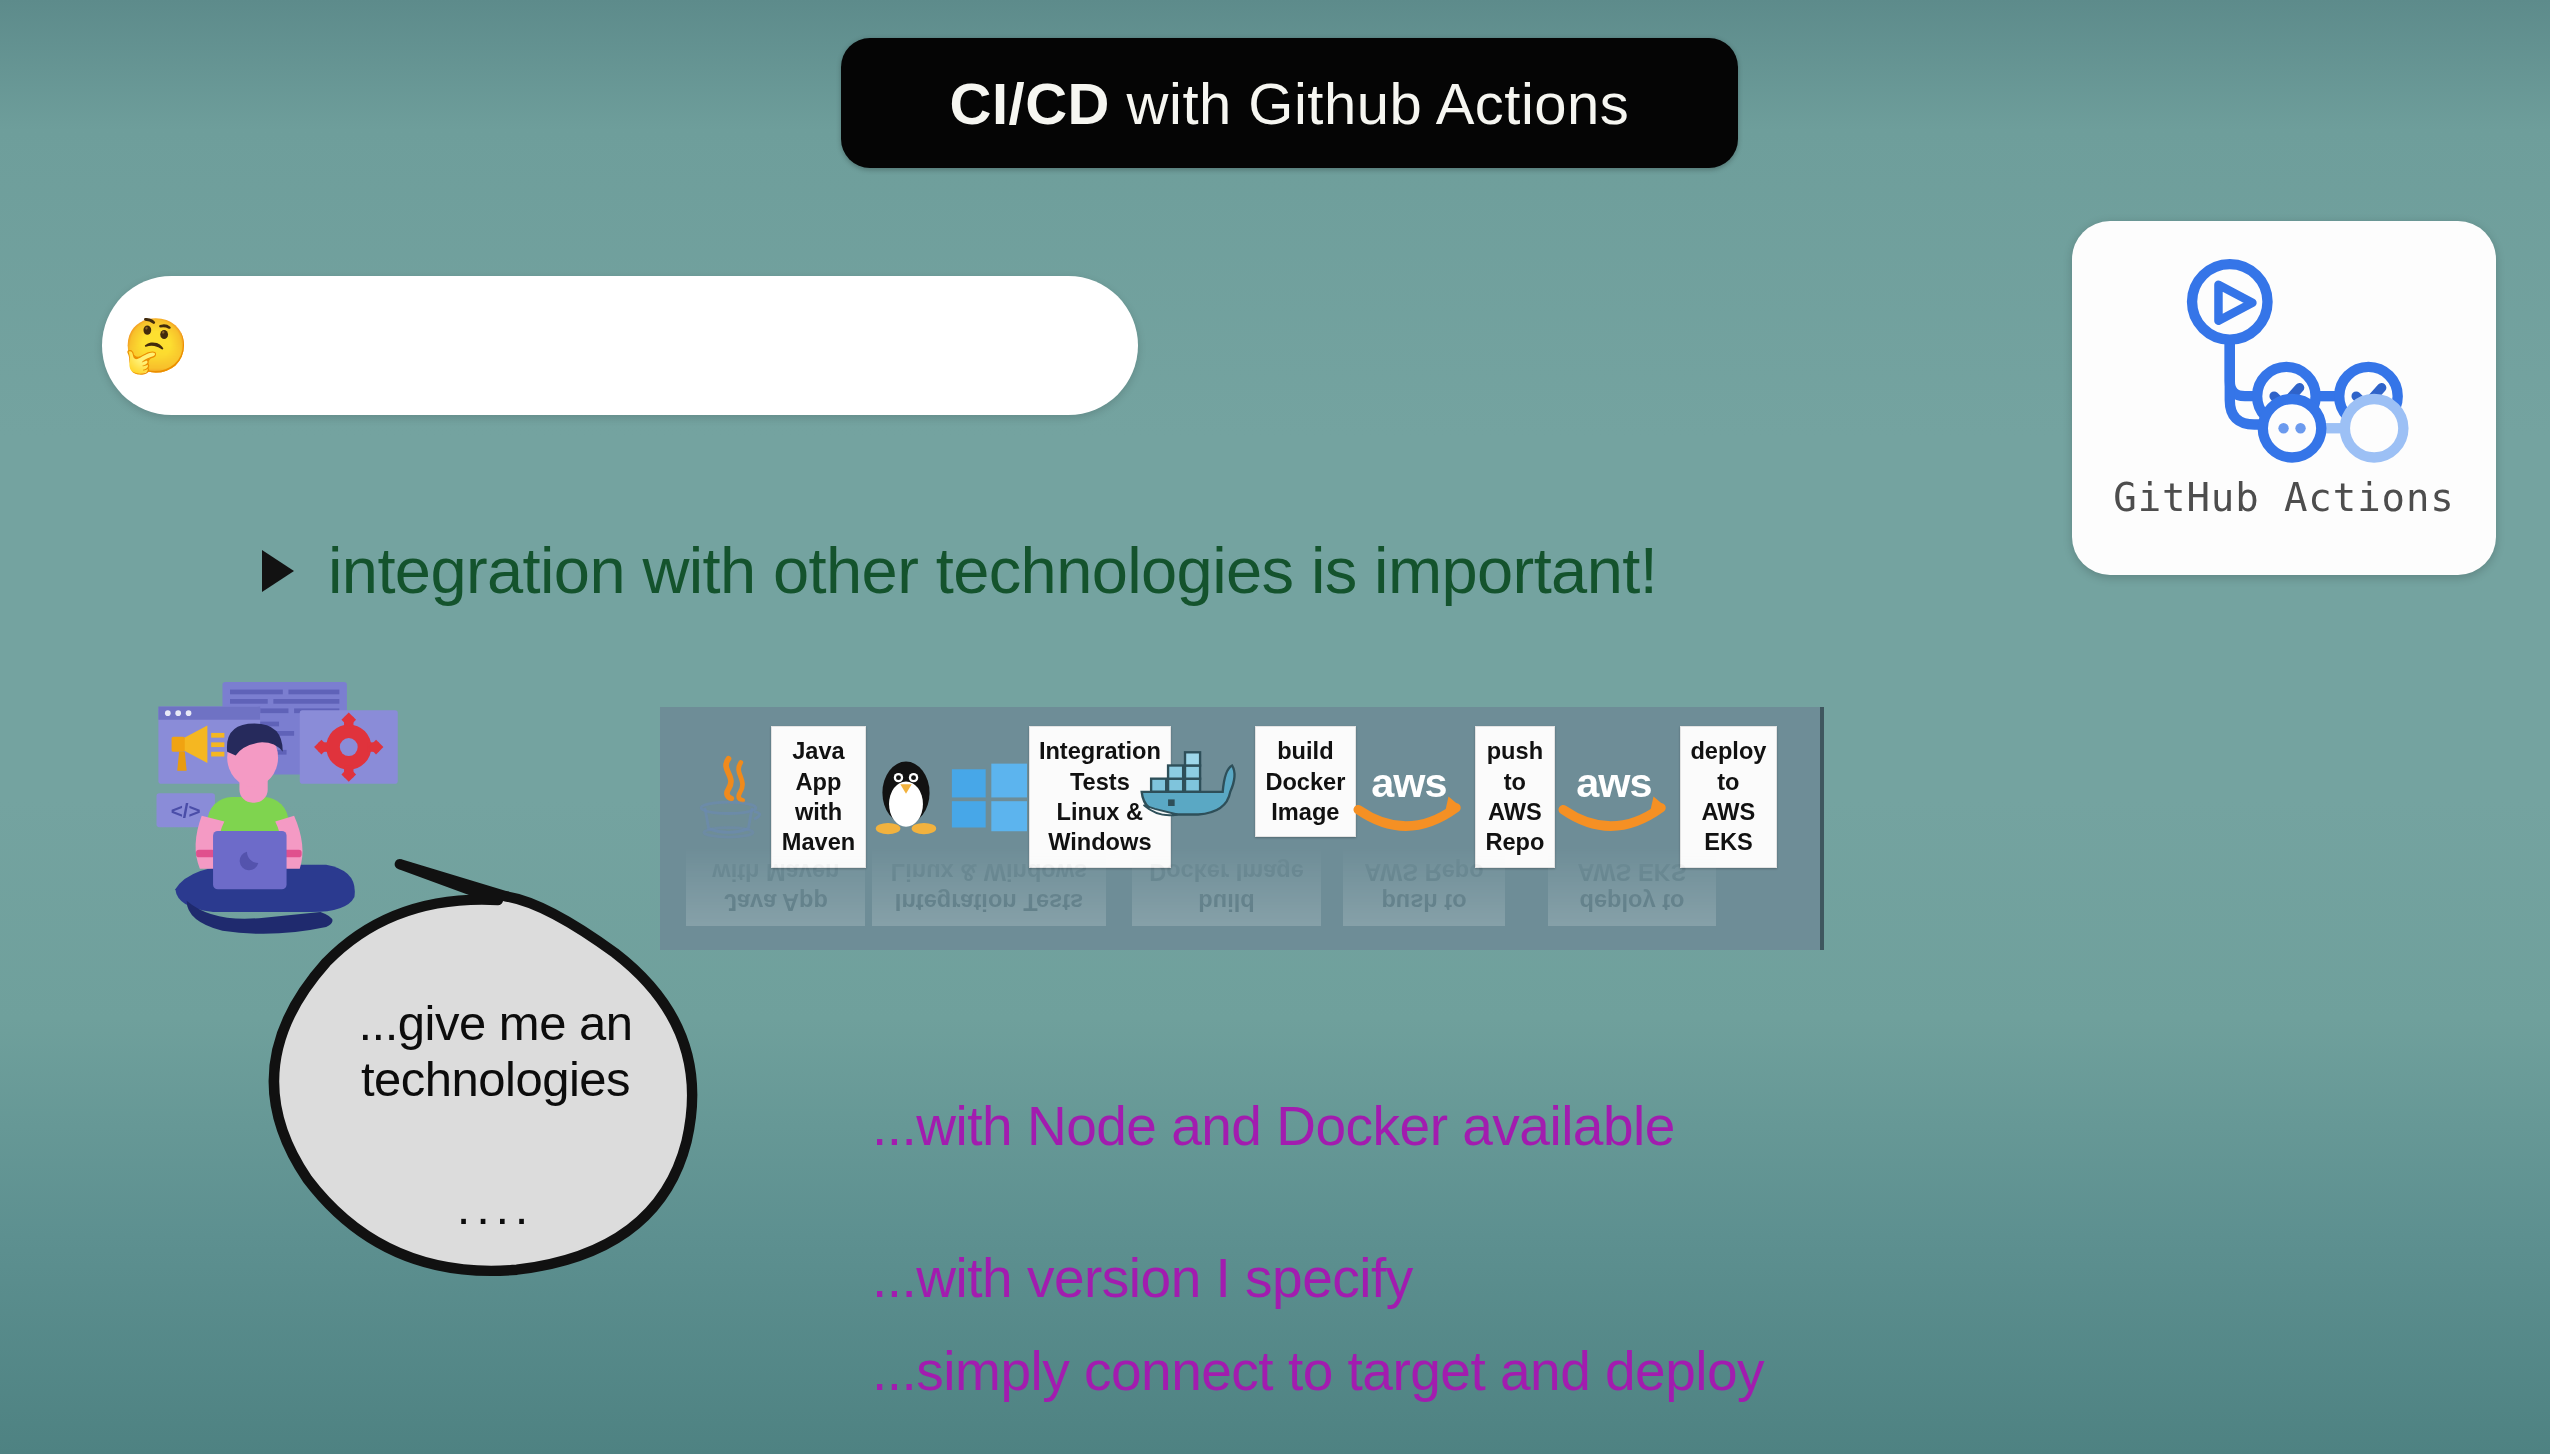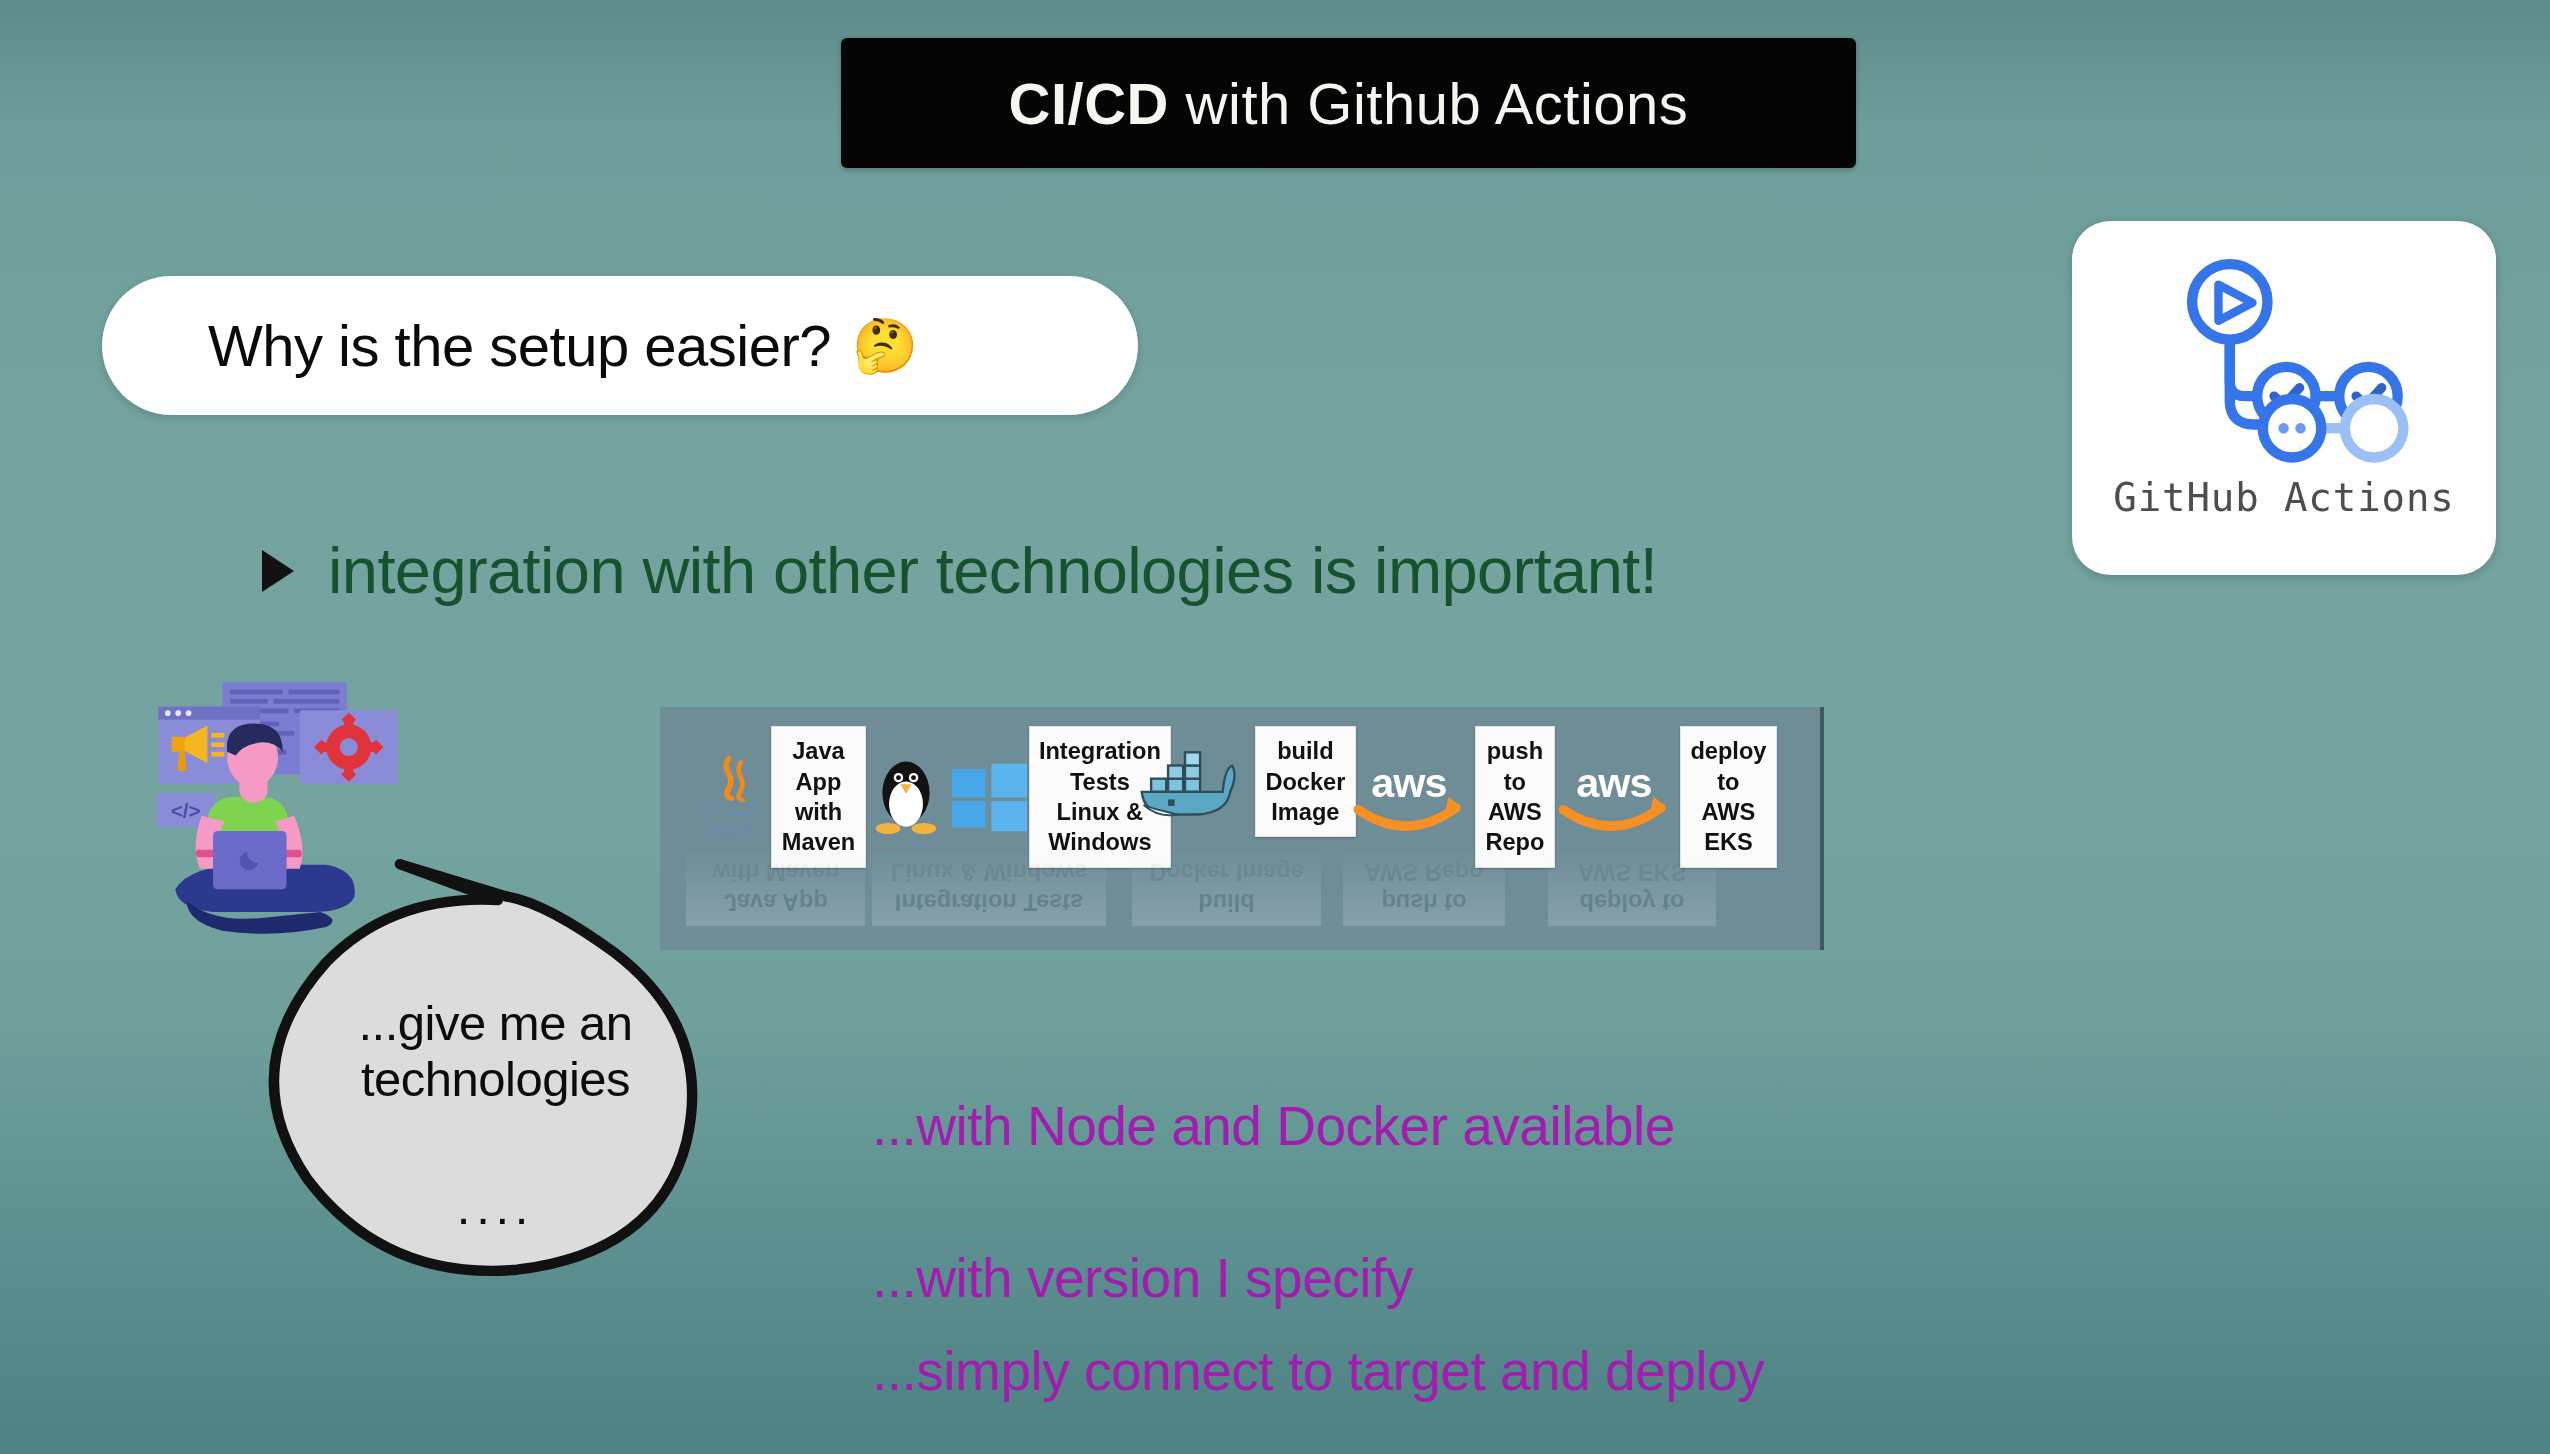--- a/index.html
+++ b/index.html
@@ -14,8 +14,8 @@
 
   
   #title-bar{
-    position:absolute; left:841px; top:38px; width:1015px; height:130px;
-    background:#050505; border-radius:6px;
+    position:absolute; left:841px; top:38px; width:897px; height:130px;
+    background:#050505; border-radius:29px;
     display:flex; align-items:center; justify-content:center;
     box-shadow:0 1.9px 5.7px rgba(0,0,0,.25);
   }

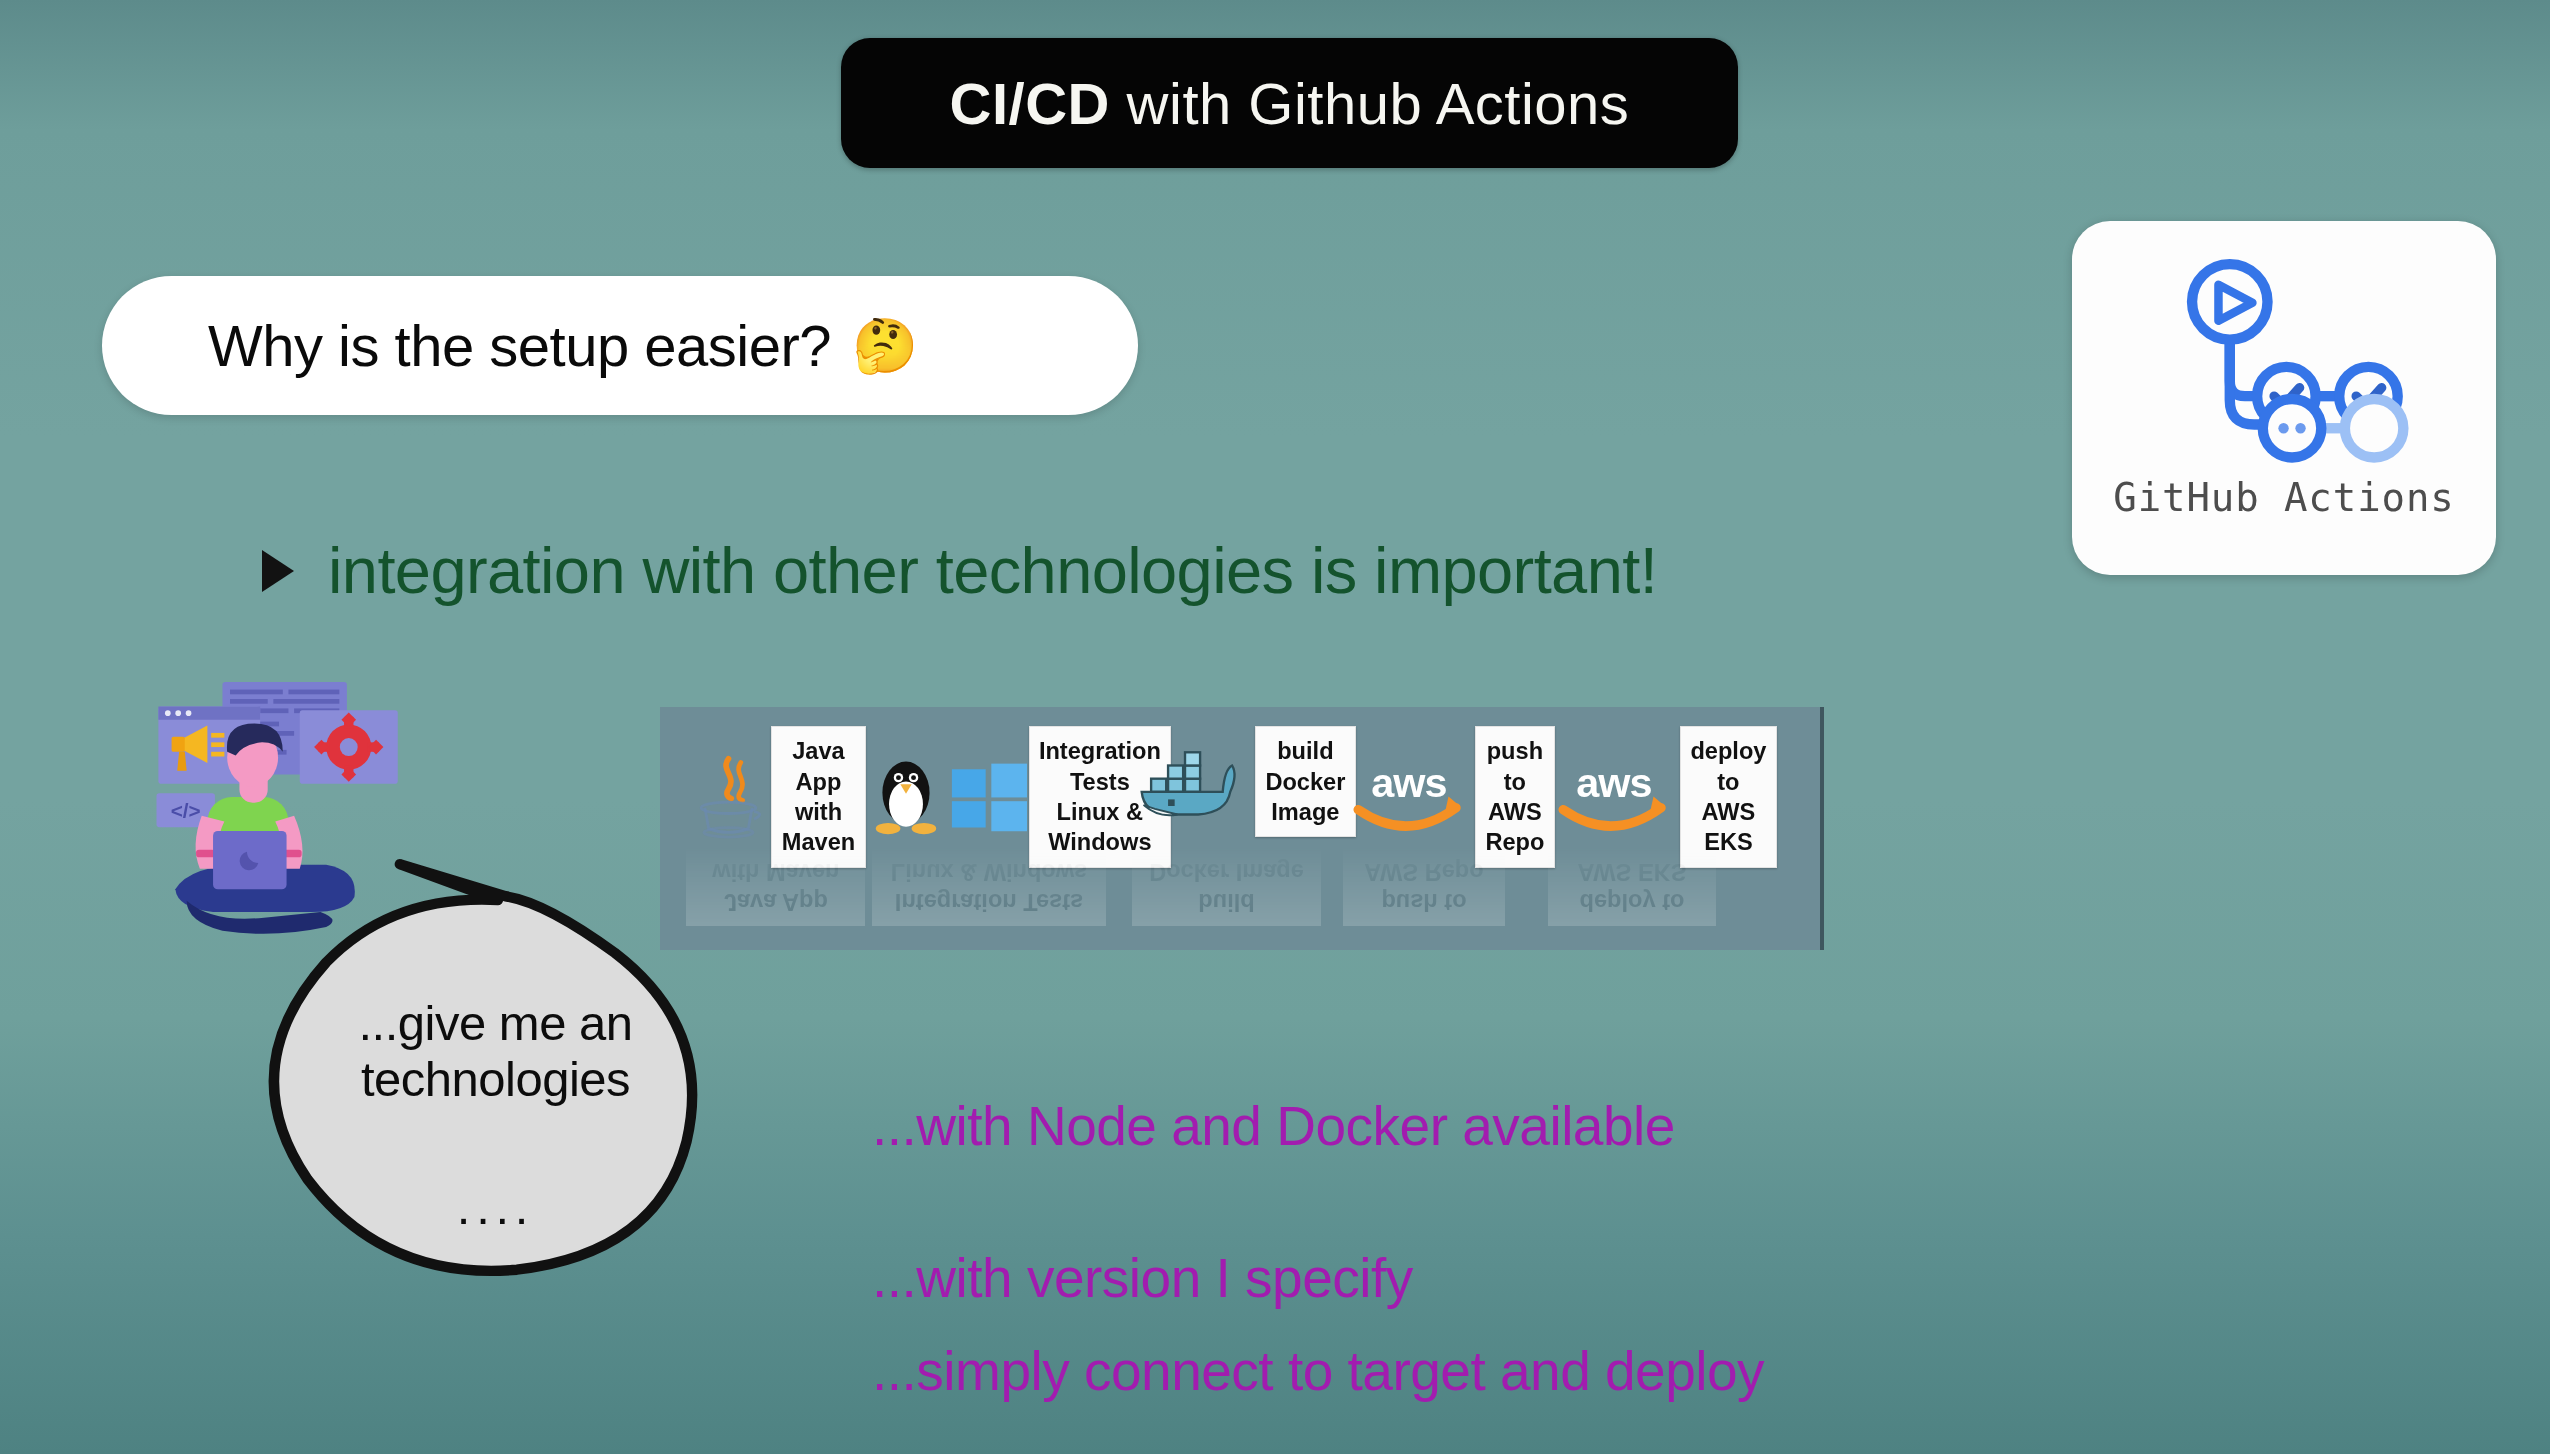--- a/index.html
+++ b/index.html
@@ -135,7 +135,6 @@
 </div>
 
 <div id="question-pill">
-  <span class="q">Why is the setup easier?</span>
   <span class="emoji">🤔</span>
 </div>
 

